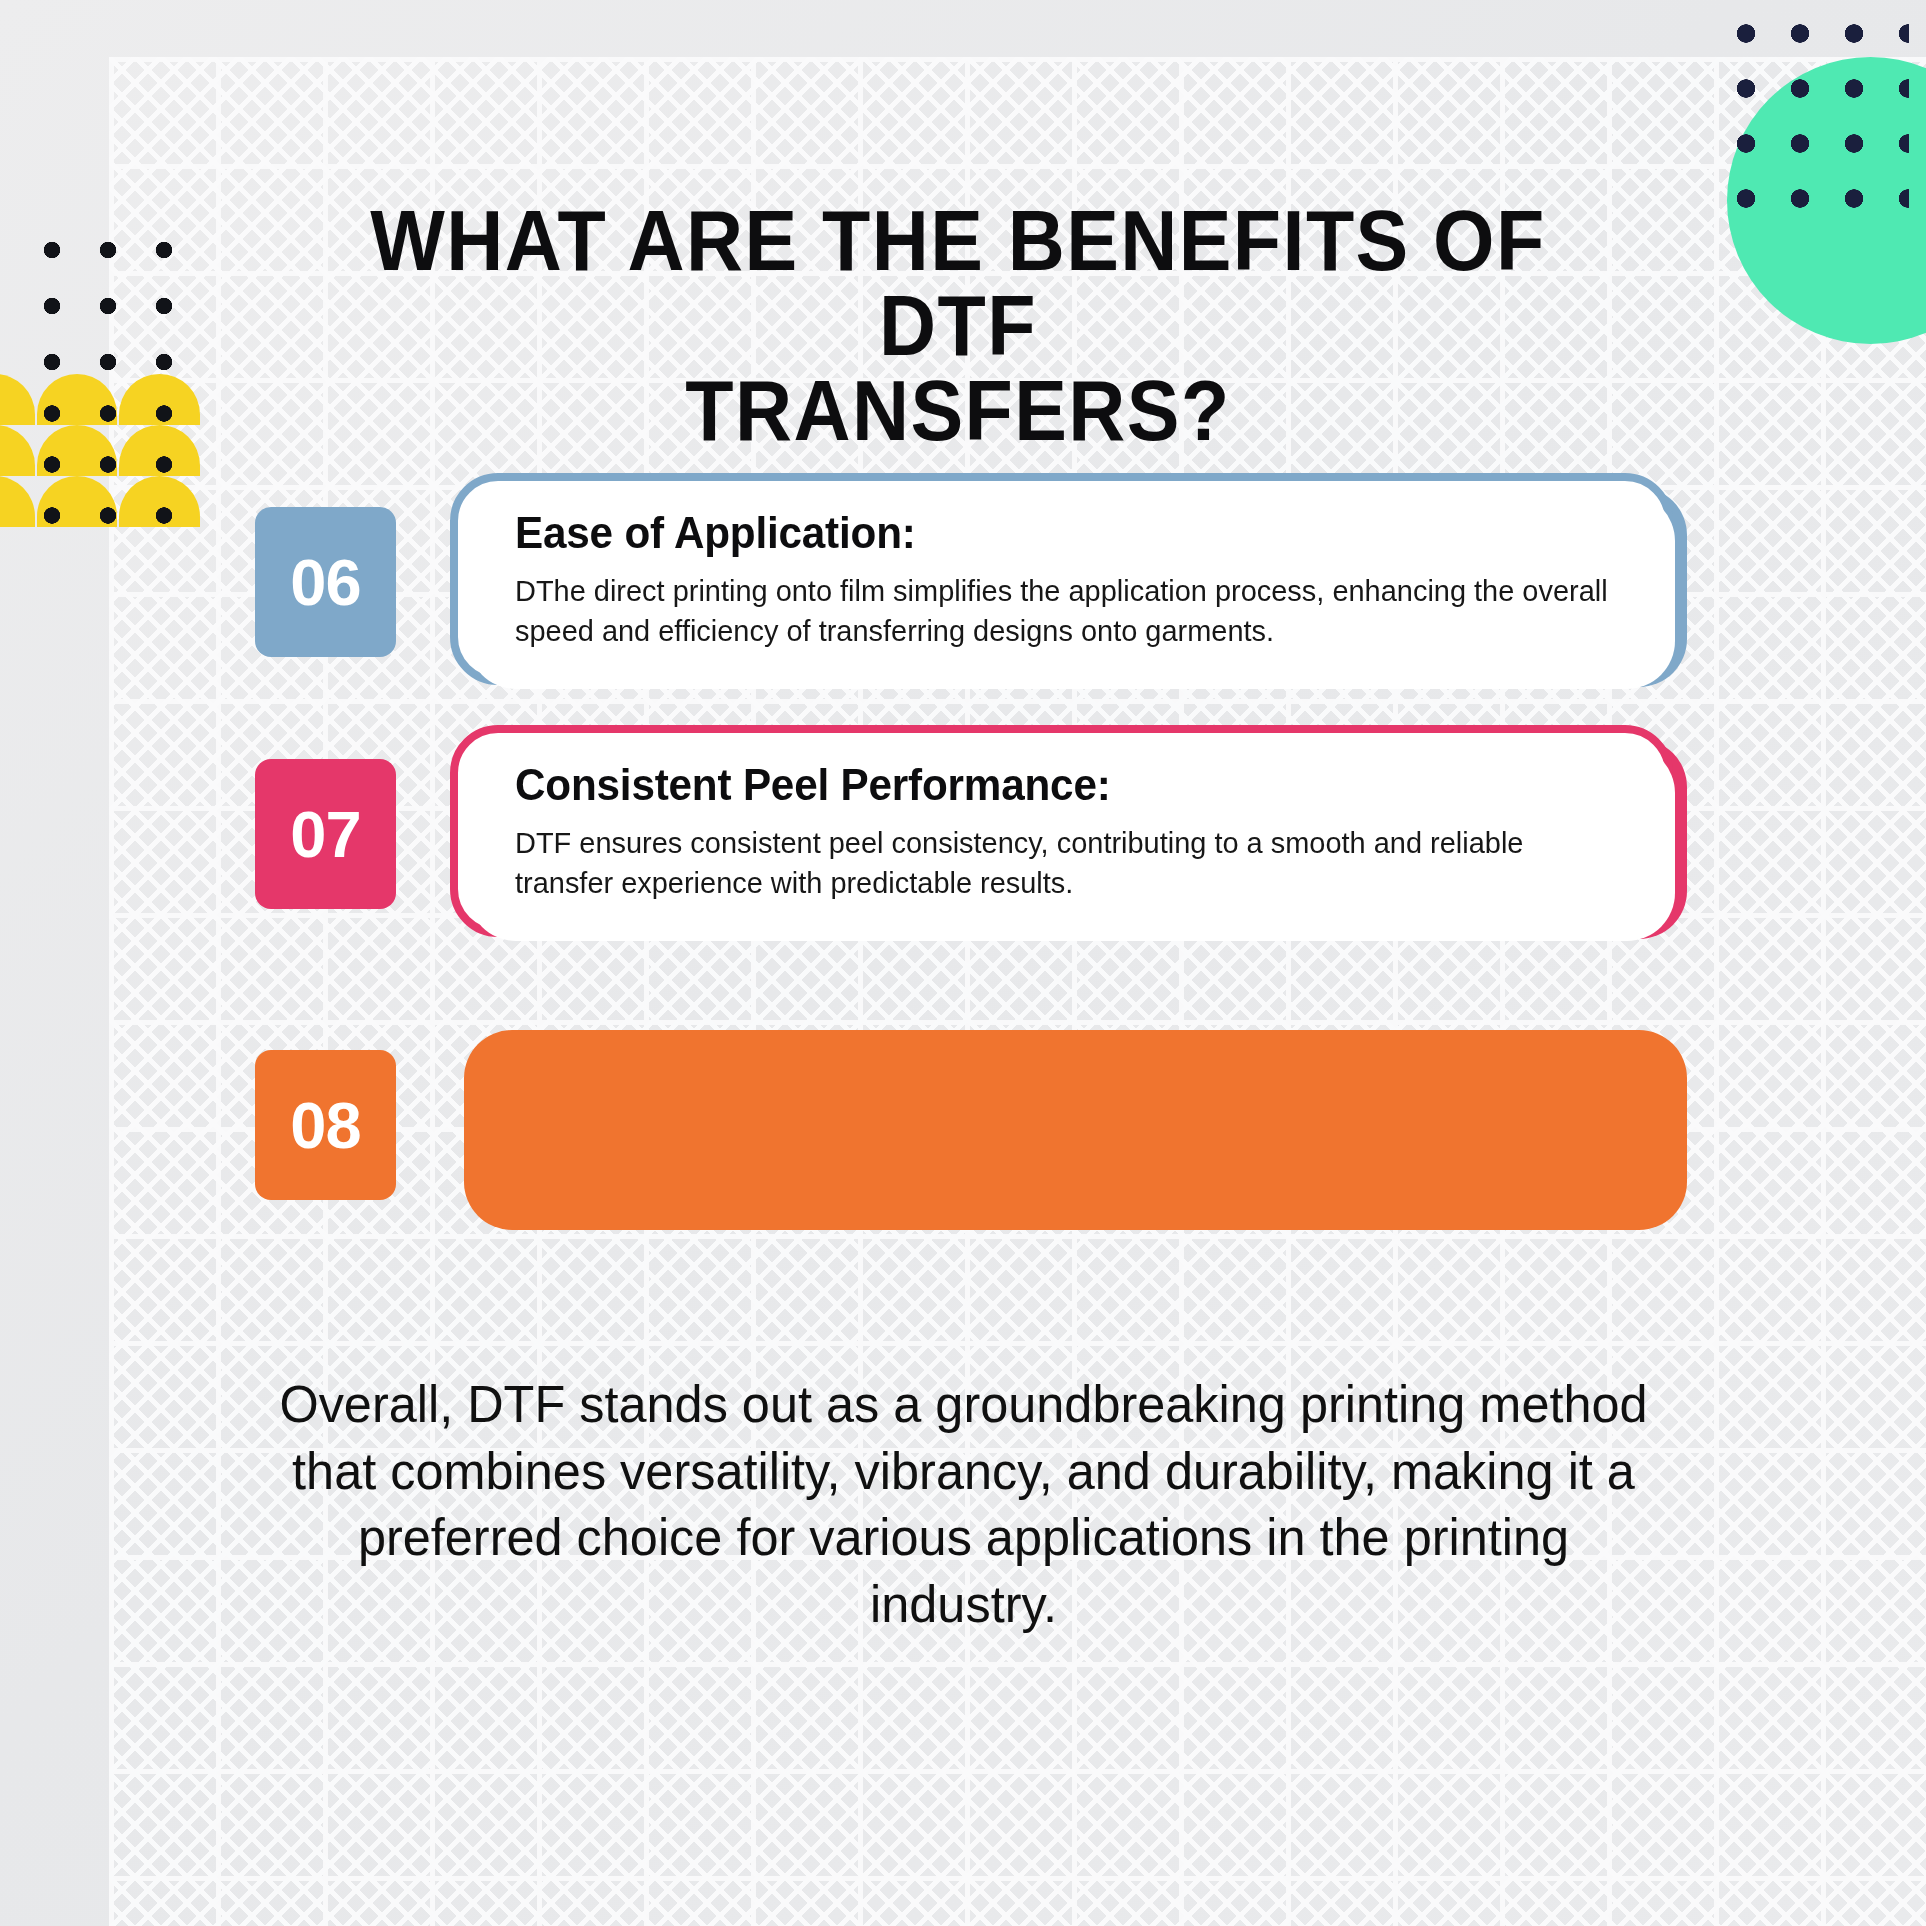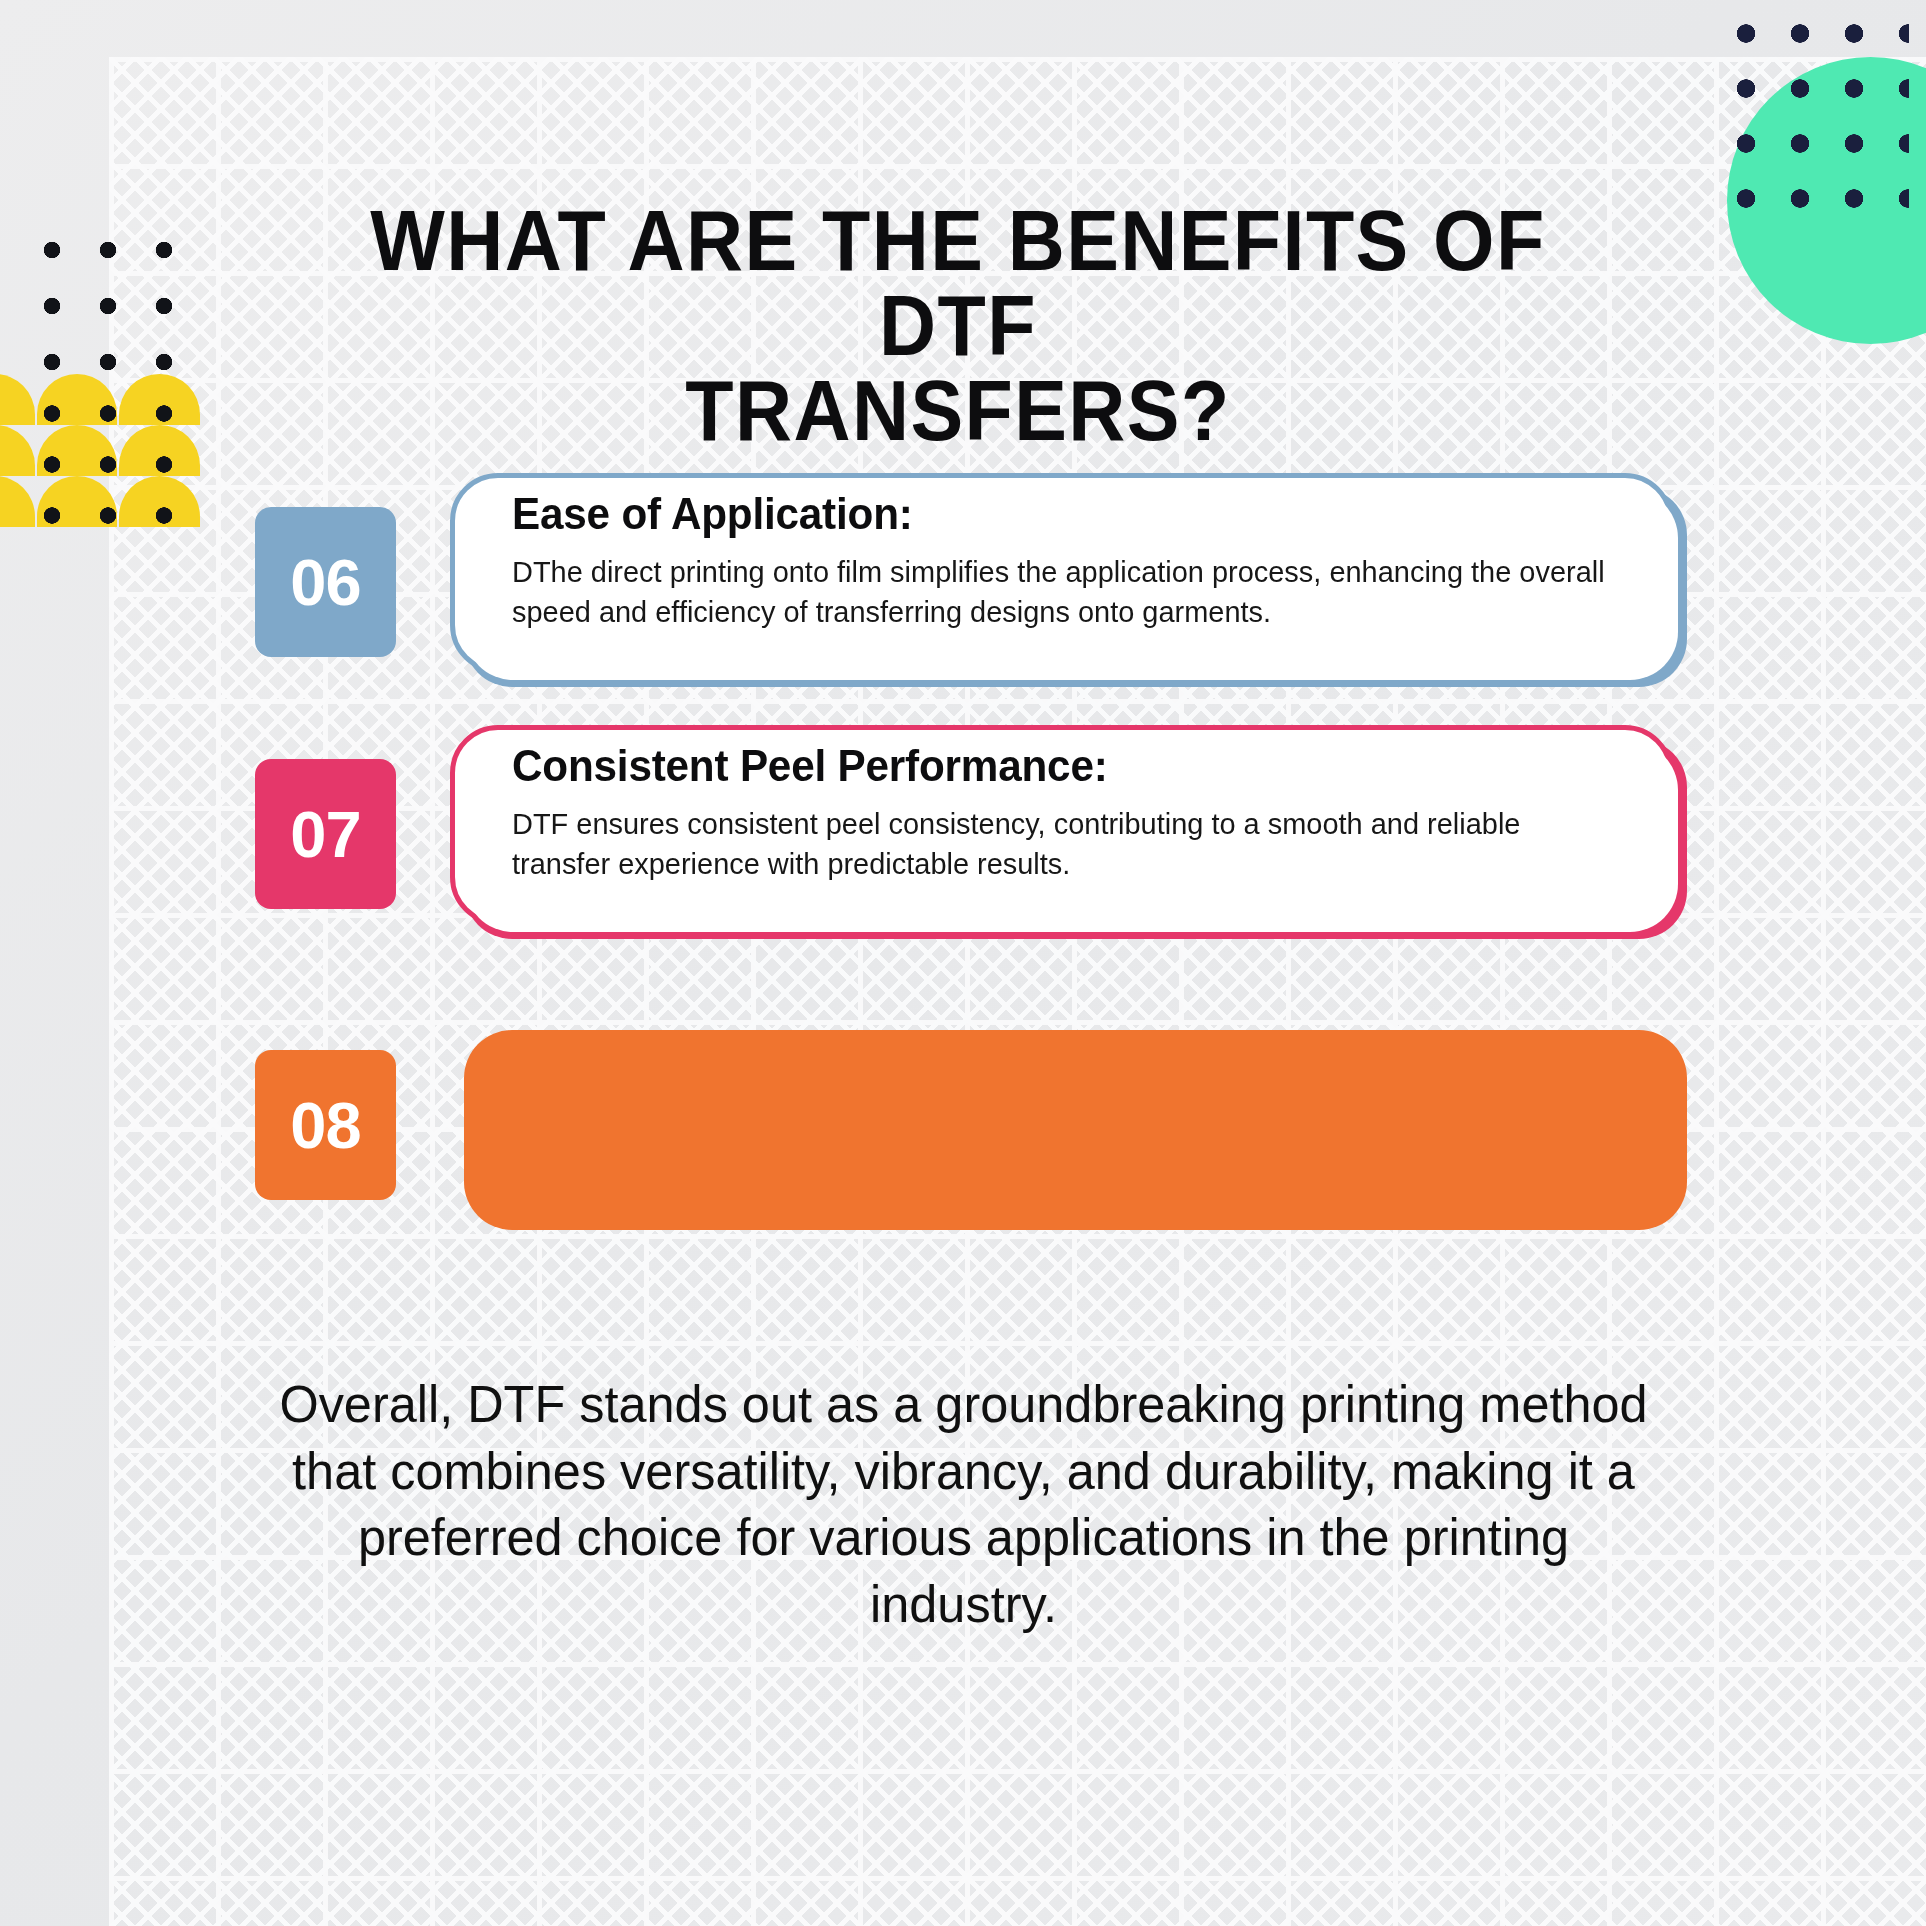--- a/index.html
+++ b/index.html
@@ -161,8 +161,8 @@
     min-height:200px;
     background:#ffffff;
     border-radius:48px;
-    border:5px solid #22c55e;
-    padding:12px 46px 26px 57px;
+    border:8px solid #22c55e;
+    padding:28px 46px 26px 57px;
     z-index:11;
   }
   .card::after {

